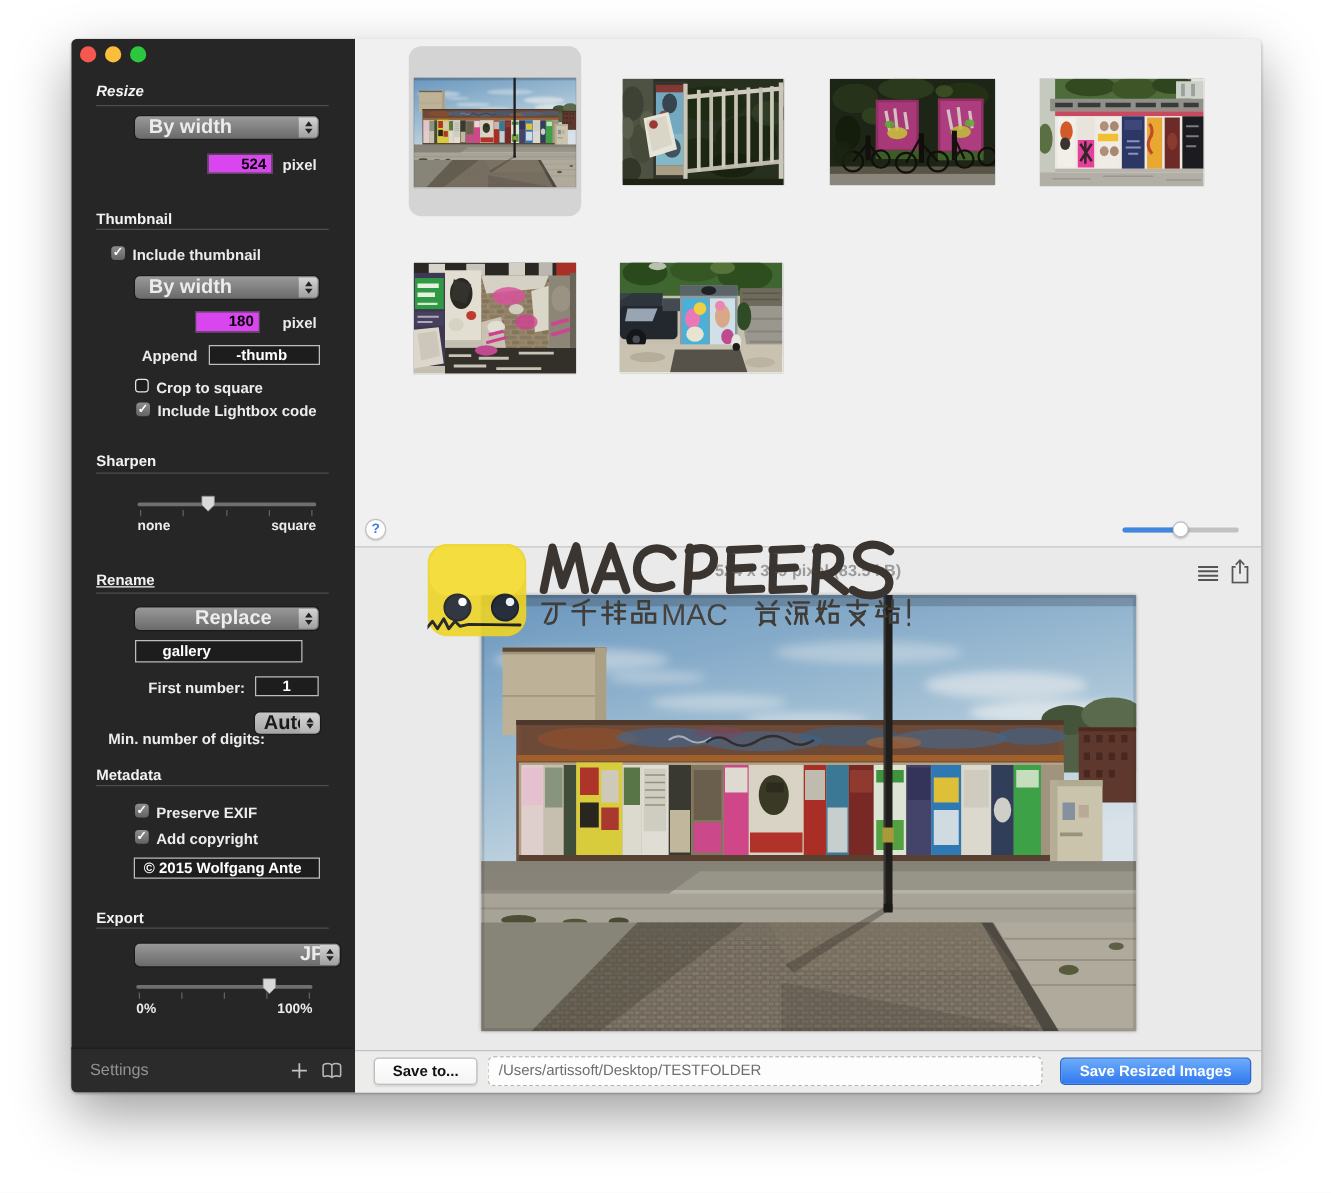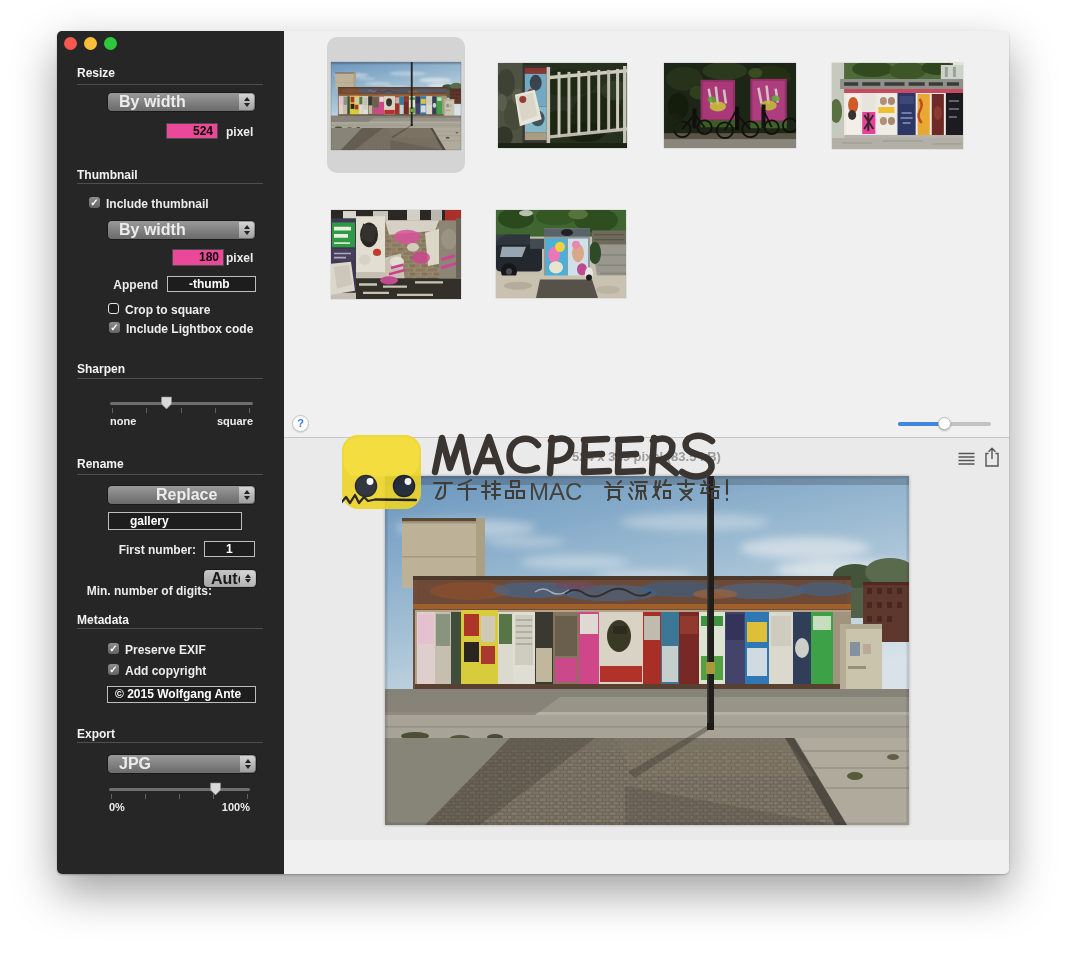--- a/index.html
+++ b/index.html
@@ -497,7 +497,7 @@
     <div class="tl" style="left:27px;background:#fbbe3c;"></div>
     <div class="tl" style="left:47px;background:#2dc73e;"></div>
 
-    <div class="sec" style="top:35px;">Resize</div>
+    <div class="sec" style="top:35px;font-style:italic;">Resize</div>
     <div class="sline" style="top:53px;"></div>
     <div class="pop" style="left:51px;top:62px;width:147px;">By width<span class="poptab">
           <span class="chev chevu"></span>

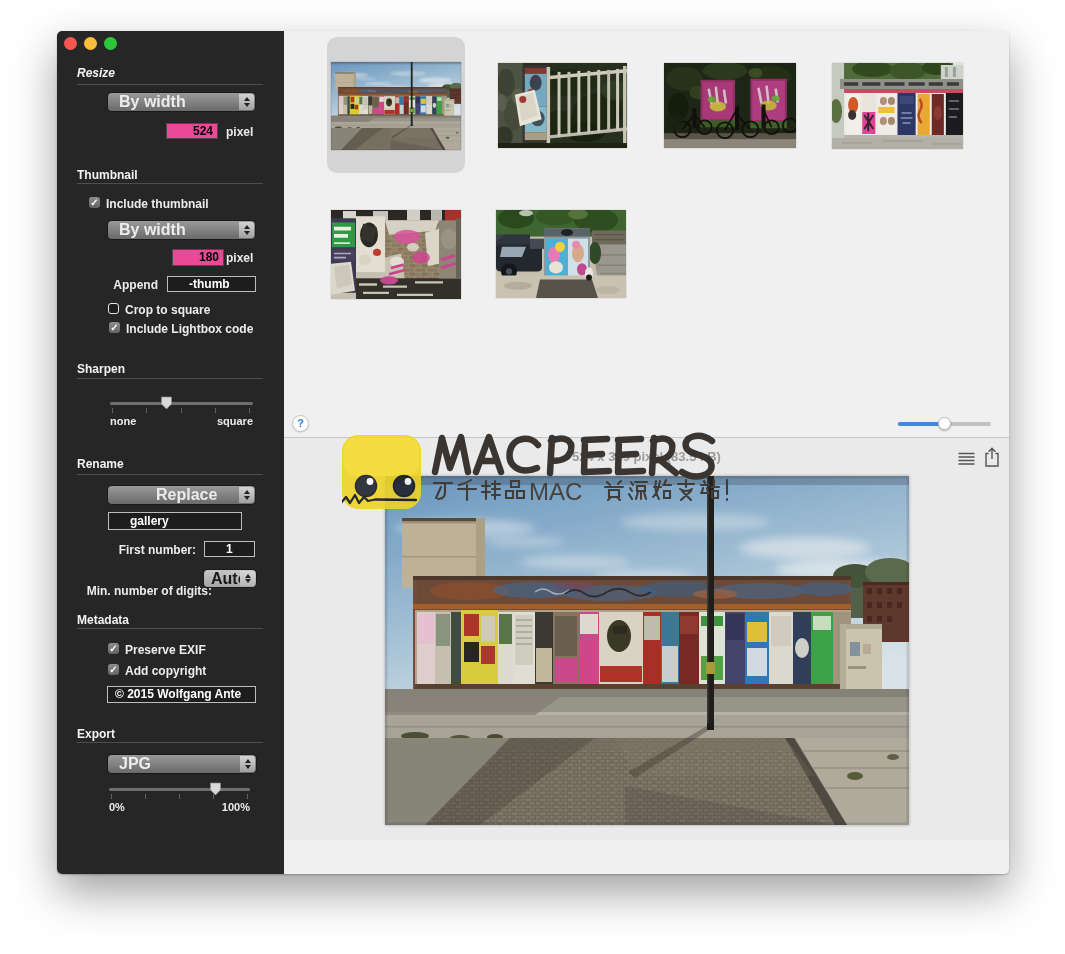--- a/index.html
+++ b/index.html
@@ -21,7 +21,7 @@
   .chev{position:absolute;left:50%;transform:translateX(-50%);width:0;height:0;border-left:3.5px solid transparent;border-right:3.5px solid transparent;}
   .chevu{top:3px;border-bottom:4px solid #222;}
   .chevd{bottom:3px;border-top:4px solid #222;}
-  .winput{position:absolute;background:#ec4899;border:1px solid #4a4a4a;color:#000;
+  .winput{position:absolute;background:#d946ef;border:1px solid #4a4a4a;color:#000;
     font-size:12px;font-weight:bold;text-align:right;padding-right:4px;}
   .dinput{position:absolute;background:#1d1d1d;border:1px solid #bdbdbd;color:#fff;
     font-size:12px;font-weight:bold;padding-left:21px;}

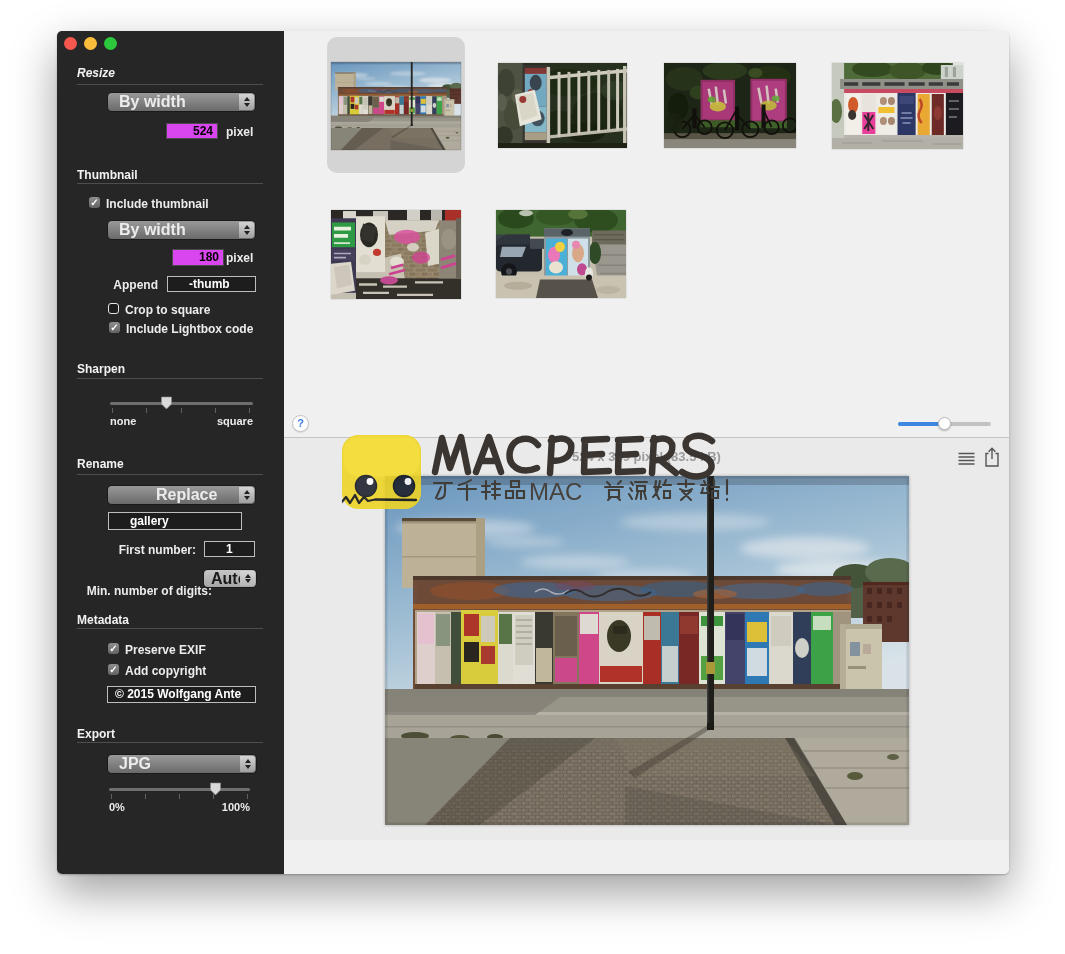--- a/index.html
+++ b/index.html
@@ -514,7 +514,7 @@
           <span class="chev chevu"></span>
           <span class="chev chevd"></span>
         </span></div>
-    <div class="winput" style="left:115px;top:218px;width:52px;height:17px;line-height:14px;">180</div>
+    <div class="winput" style="left:99px;top:218px;width:52px;height:17px;line-height:14px;">180</div>
     <div class="lbl" style="left:169px;top:220px;">pixel</div>
     <div class="rlbl" style="left:0px;top:247px;width:101px;">Append</div>
     <div class="dinput" style="left:110px;top:245px;width:89px;height:16px;line-height:14px;">-thumb</div>

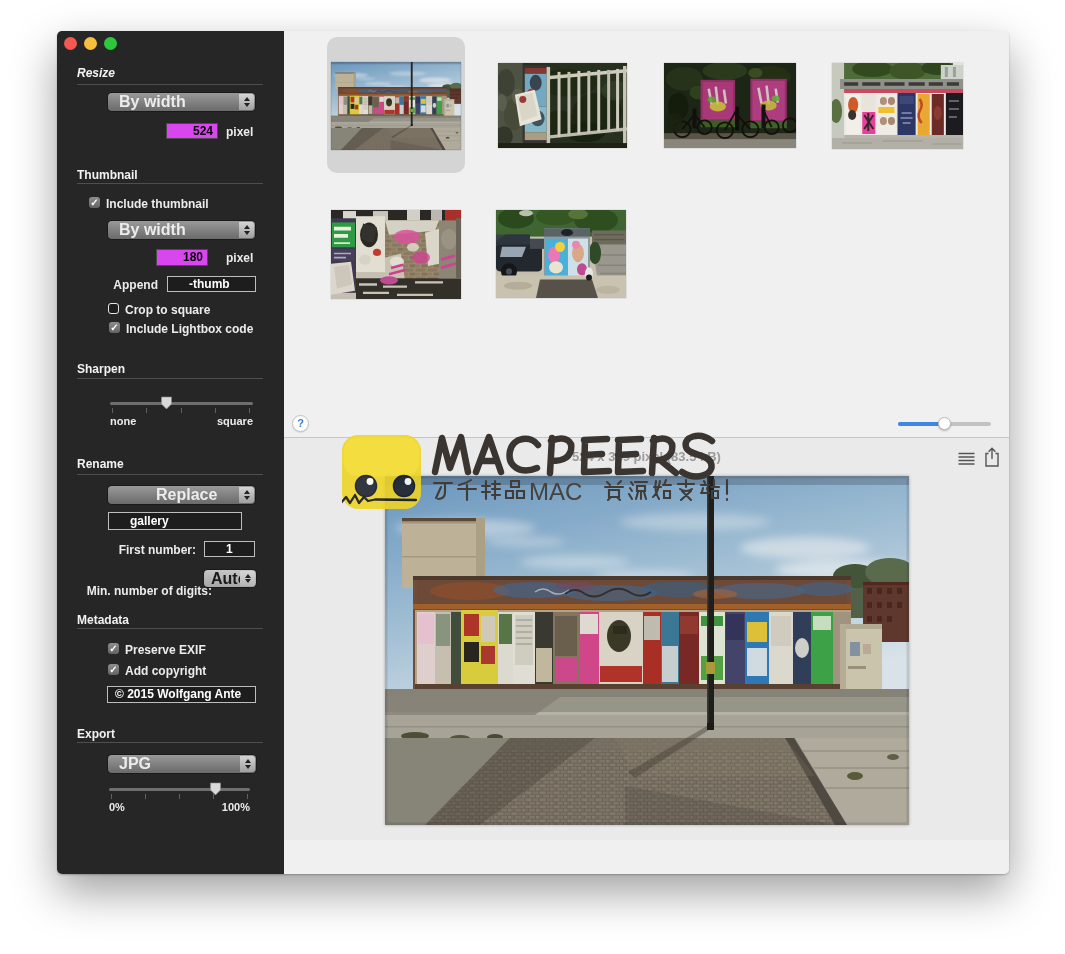--- a/index.html
+++ b/index.html
@@ -537,7 +537,7 @@
     <div class="lbl" style="left:53px;top:384px;font-size:11px;">none</div>
     <div class="rlbl" style="left:116px;top:384px;width:80px;font-size:11px;">square</div>
 
-    <div class="sec" style="top:426px;">Rename</div>
+    <div class="sec" style="top:426px;text-decoration:underline;">Rename</div>
     <div class="sline" style="top:443px;"></div>
     <div class="pop" style="left:51px;top:455px;width:147px;padding-left:48px;">Replace<span class="poptab">
           <span class="chev chevu"></span>

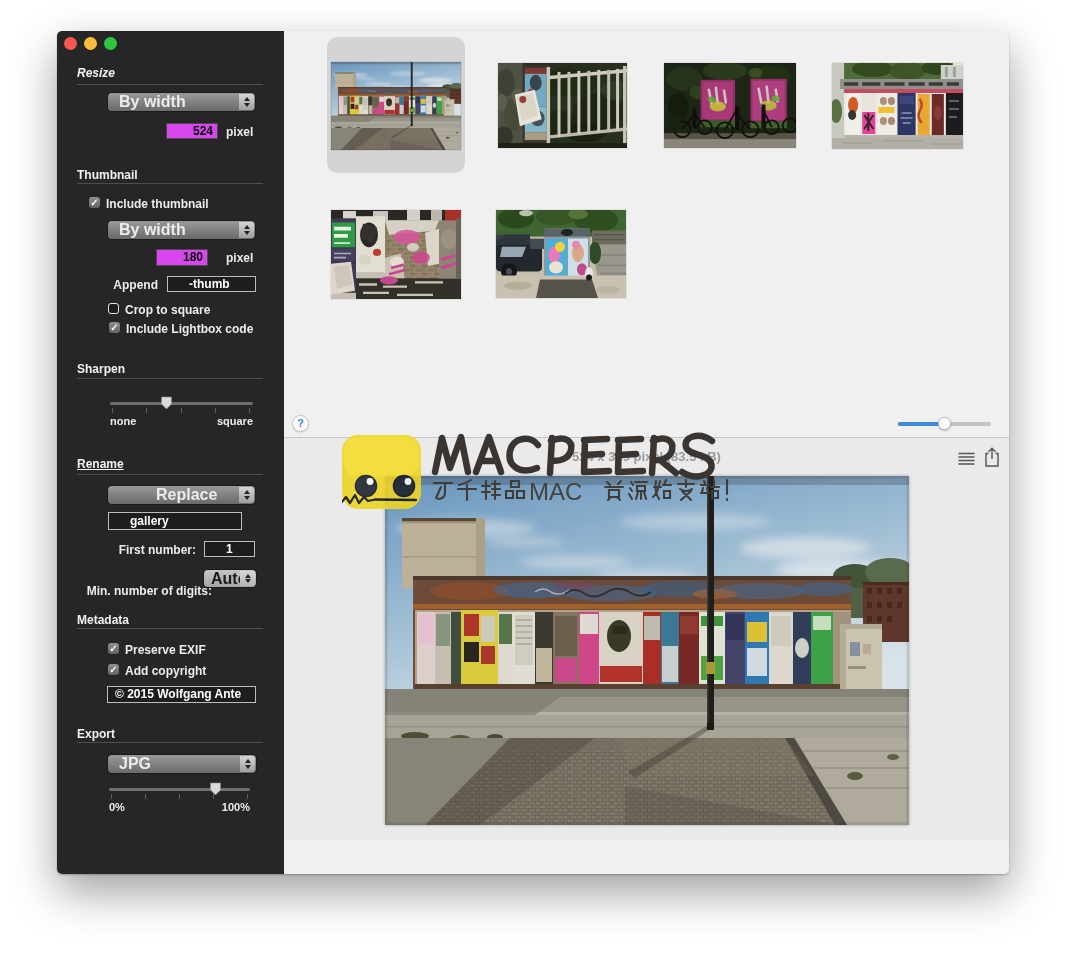--- a/index.html
+++ b/index.html
@@ -562,7 +562,7 @@
 
     <div class="sec" style="top:696px;">Export</div>
     <div class="sline" style="top:711px;"></div>
-    <div class="pop" style="left:51px;top:724px;width:148px;">JPG<span class="poptab">
+    <div class="pop" style="left:51px;top:724px;width:164px;text-align:right;">JPG<span class="poptab">
           <span class="chev chevu"></span>
           <span class="chev chevd"></span>
         </span></div>

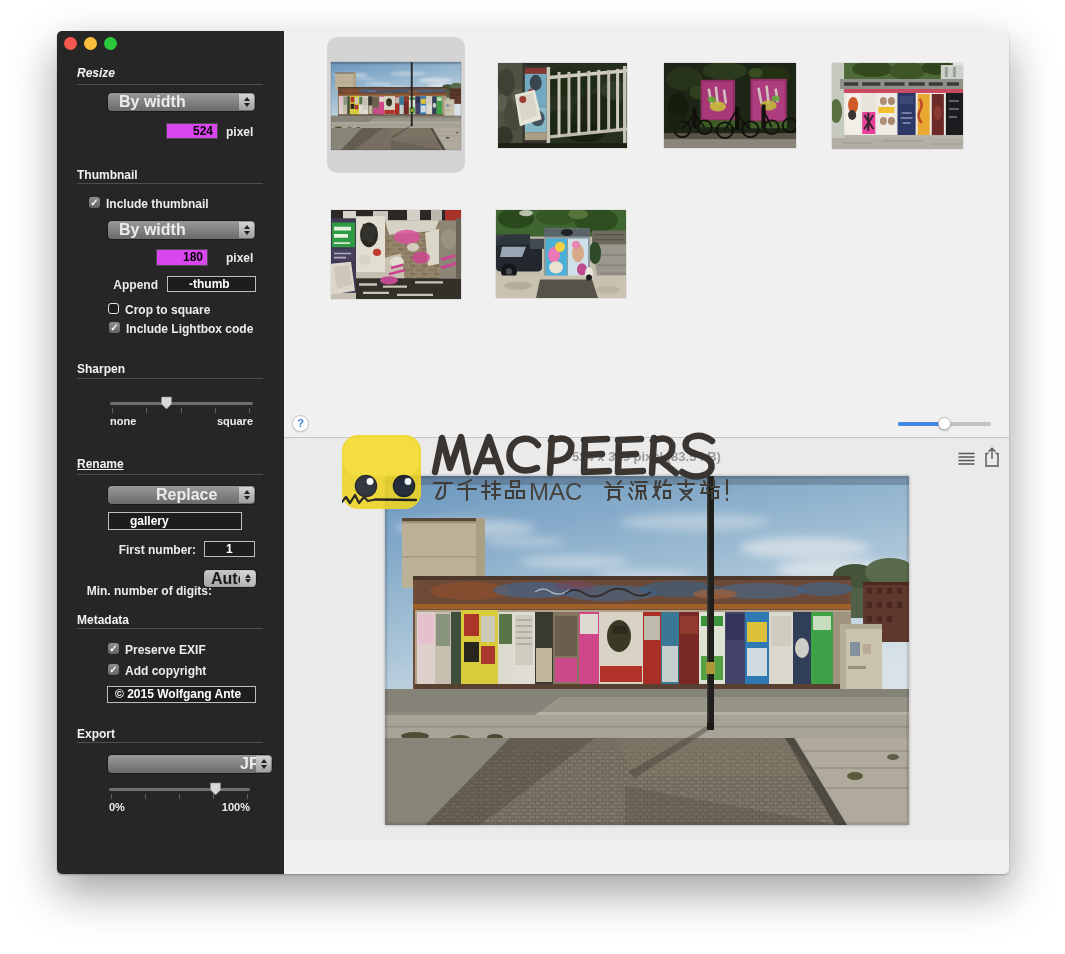--- a/index.html
+++ b/index.html
@@ -578,6 +578,15 @@
     <div class="lbl" style="left:52px;top:770px;font-size:11px;">0%</div>
     <div class="rlbl" style="left:113px;top:770px;width:80px;font-size:11px;">100%</div>
 
+    <div id="sidefoot">
+      <div style="position:absolute;left:15px;top:9px;color:#929292;font-size:13px;">Settings</div>
+      <svg style="position:absolute;left:176px;top:11px;" width="13" height="13" viewBox="0 0 13 13">
+          <path d="M6.5 0.5 V12.5 M0.5 6.5 H12.5" stroke="#c2c2c2" stroke-width="1.4"></path>
+        </svg>
+      <svg style="position:absolute;left:200px;top:11px;" width="17" height="13" viewBox="0 0 17 13">
+          <path d="M8.5 2 C7 0.7 4.5 0.5 2.8 1.2 C2 1.5 1.5 2 1.5 2.8 V10.2 C1.5 11 2.2 11.3 3 11 C4.6 10.5 7 10.7 8.5 12 C10 10.7 12.4 10.5 14 11 C14.8 11.3 15.5 11 15.5 10.2 V2.8 C15.5 2 15 1.5 14.2 1.2 C12.5 0.5 10 0.7 8.5 2 Z M8.5 2 V12" fill="none" stroke="#b5b5b5" stroke-width="1.3"></path>
+        </svg>
+    </div>
   </div>
 </div>
 

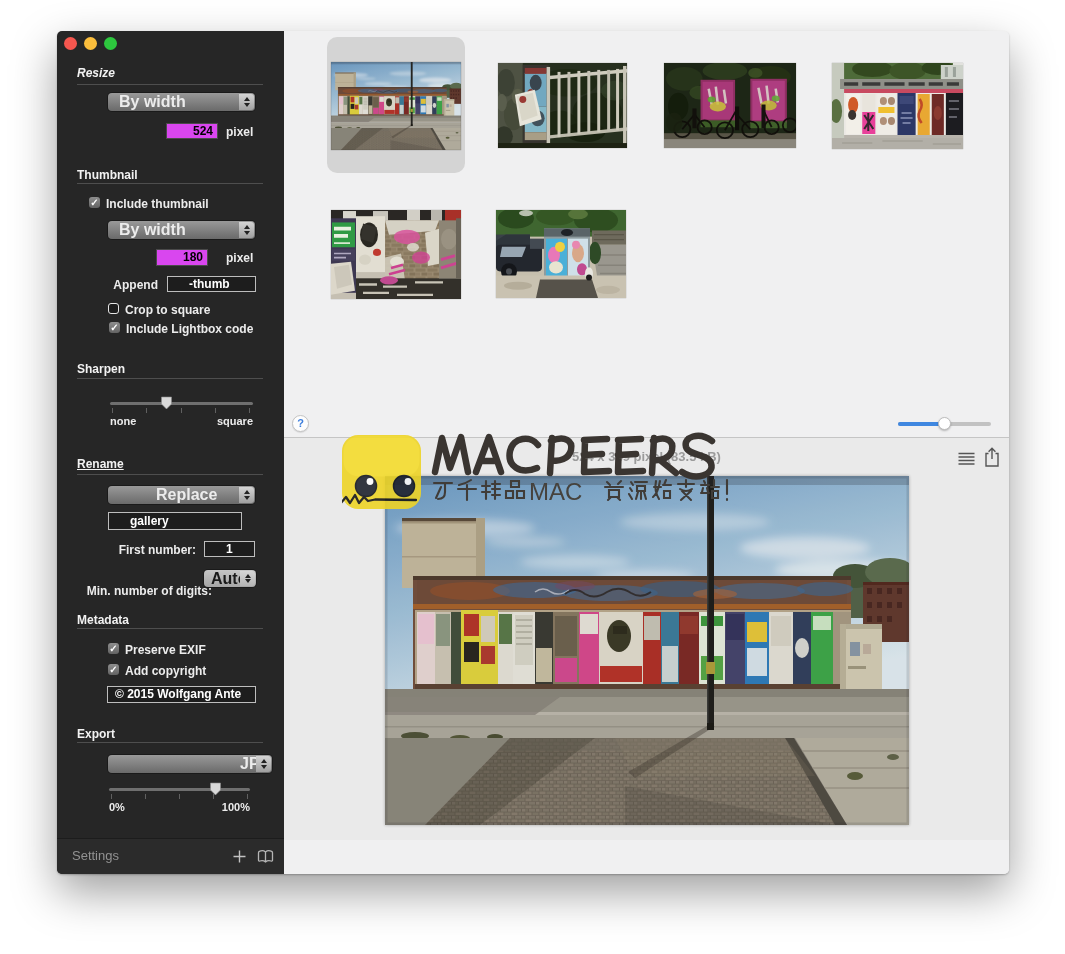--- a/index.html
+++ b/index.html
@@ -433,6 +433,11 @@
           <use href="#scene"></use>
         </svg>
     </div>
+    <div id="botbar">
+      <div style="position:absolute;left:15px;top:5px;width:83px;height:22px;background:linear-gradient(#fff,#f4f4f4);border:1px solid #bdbdbd;border-radius:4px;text-align:center;line-height:20px;font-size:12px;font-weight:bold;color:#111;box-shadow:0 1px 1px rgba(0,0,0,.08);">Save to...</div>
+      <div style="position:absolute;left:106px;top:4px;width:444px;height:24px;background:#fdfdfd;border:1.5px dashed #b5b5b5;border-radius:5px;line-height:21px;font-size:12px;color:#6e6e6e;padding-left:8px;">/Users/artissoft/Desktop/TESTFOLDER</div>
+      <div style="position:absolute;left:564px;top:5px;width:153px;height:22px;background:linear-gradient(#6cacfa,#3179ef);border:1px solid #2a64cc;border-radius:4px;text-align:center;line-height:20px;font-size:12px;font-weight:bold;color:#fff;">Save Resized Images</div>
+    </div>
   </div>
   <div id="wm">
     <svg style="position:absolute;left:285px;top:404px;" width="420" height="110" viewBox="0 0 420 110">

